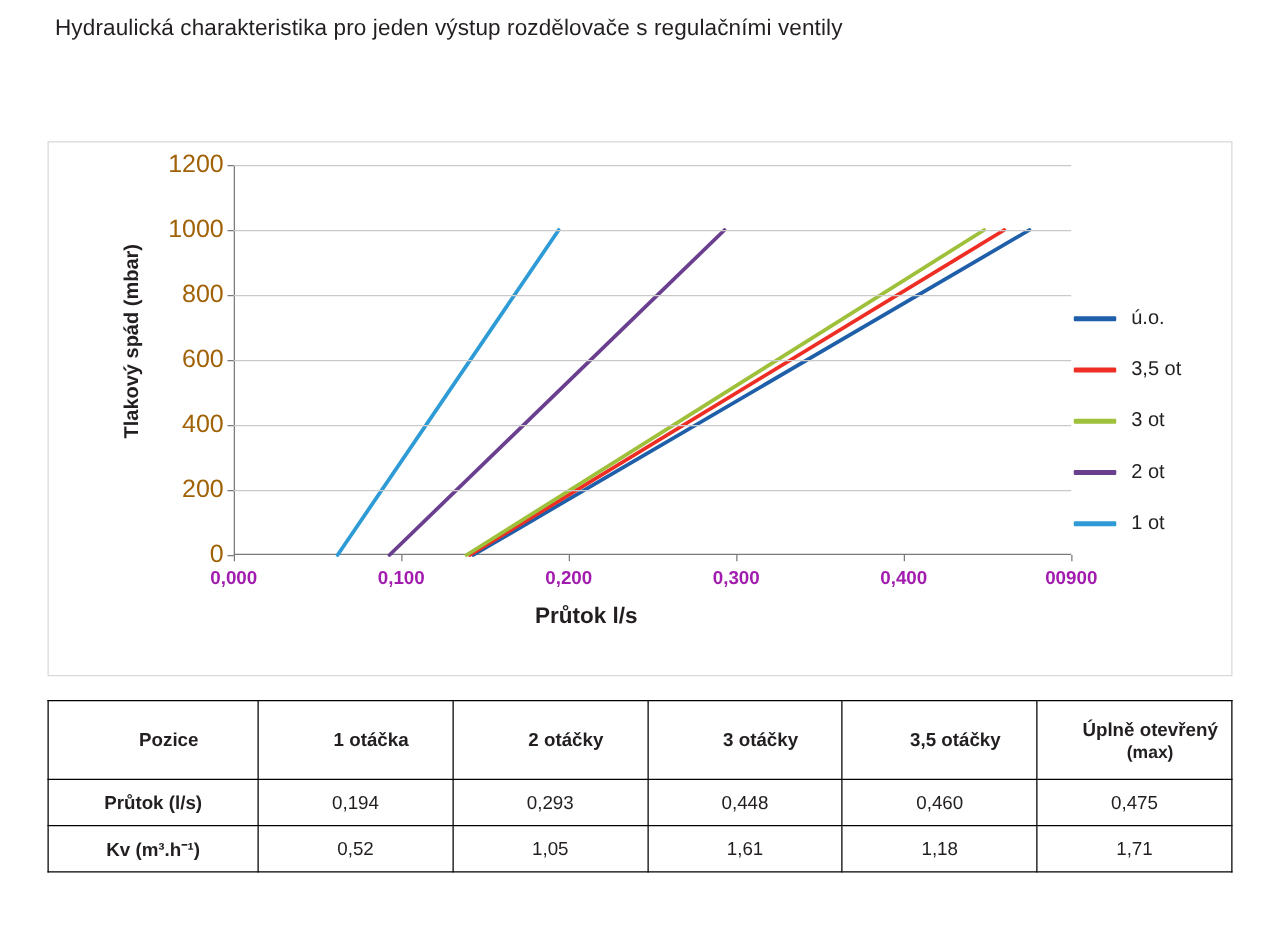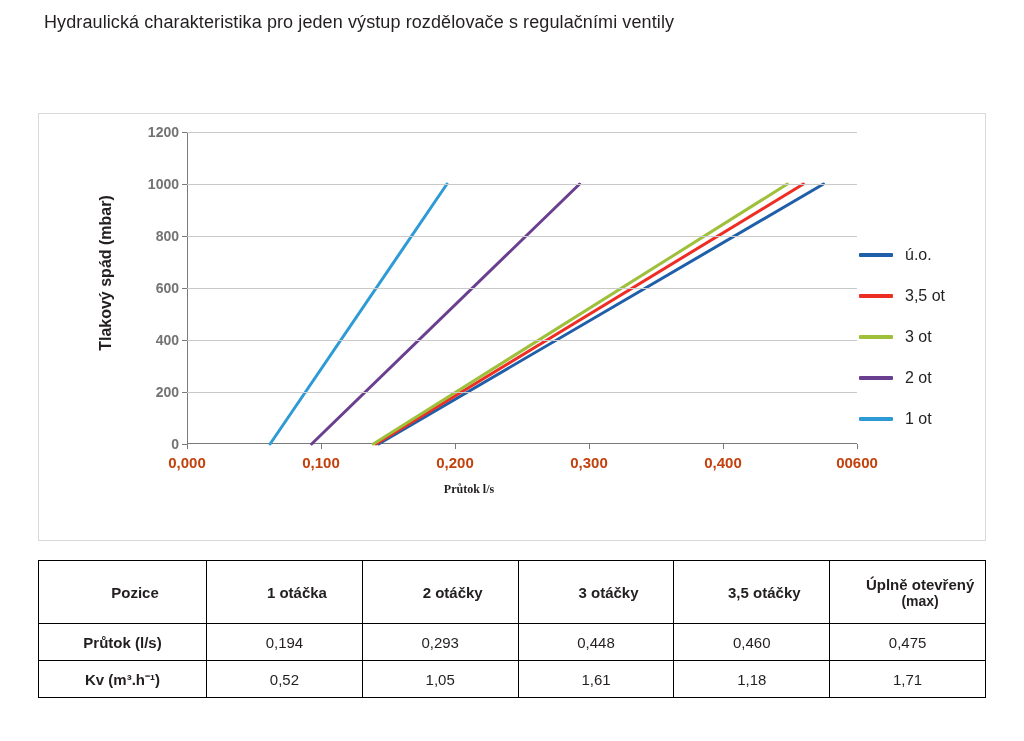--- a/index.html
+++ b/index.html
@@ -107,10 +107,10 @@
     position: absolute;
     right: calc(100% + 8px);
     transform: translateY(-50%);
-    font-size: 14px;
-    font-weight: bold;
+    font-size: 20px;
+    font-weight: normal;
     white-space: nowrap;
-    color: #737373;
+    color: #a16207;
   }
   .ytick-mark {
     position: absolute;

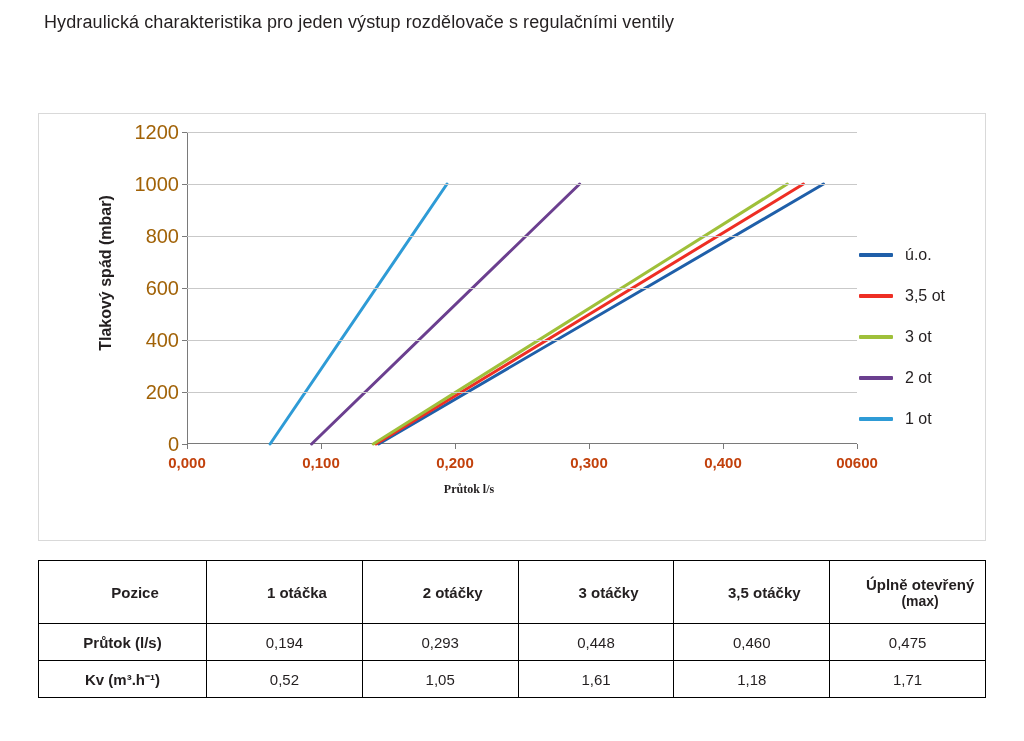--- a/index.html
+++ b/index.html
@@ -126,7 +126,7 @@
     font-size: 15px;
     font-weight: bold;
     white-space: nowrap;
-    color: #c2410c;
+    color: #a21caf;
   }
   .xtick-mark {
     position: absolute;

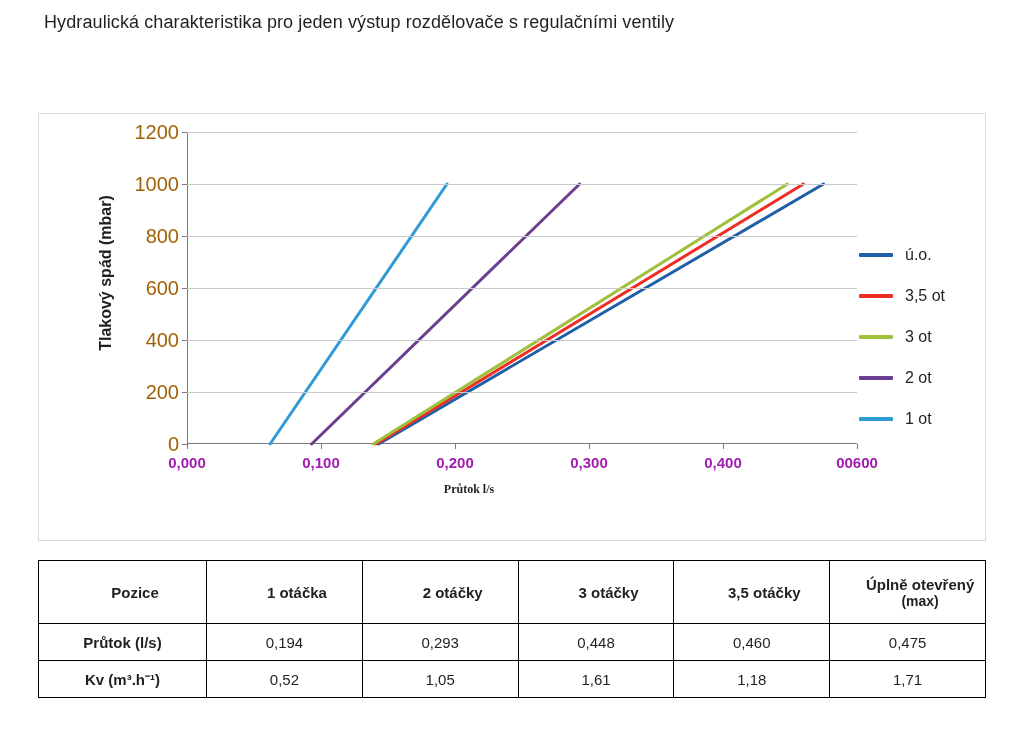--- a/index.html
+++ b/index.html
@@ -250,7 +250,7 @@
           <div class="xtick-mark" style="left: 402px;"></div>
           <div class="xtick-label" style="left: 536px;">0,400</div>
           <div class="xtick-mark" style="left: 536px;"></div>
-          <div class="xtick-label" style="left: 670px;">00600</div>
+          <div class="xtick-label" style="left: 670px;">00900</div>
           <div class="xtick-mark" style="left: 670px;"></div>
         </div>
     </div>

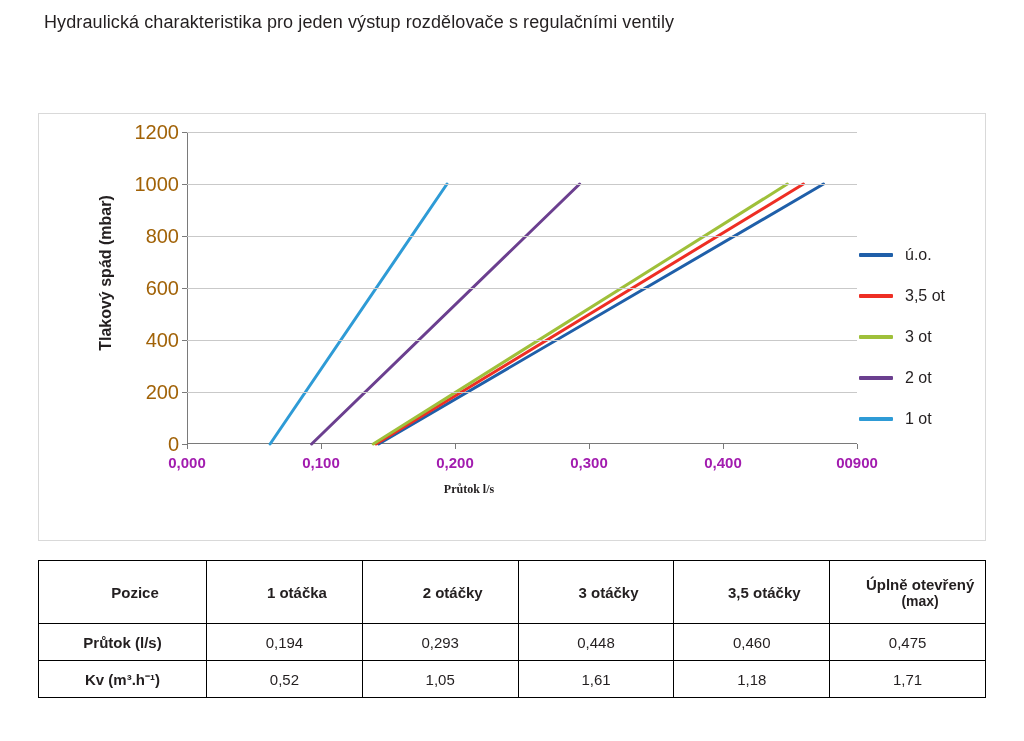--- a/index.html
+++ b/index.html
@@ -67,10 +67,9 @@
     top: 368px;
     width: 640px;
     text-align: center;
-    font-size: 12px;
-    font-weight: bold;
-    color: #231f20;
-    font-family: Liberation Serif, serif;
+    font-size: 18px;
+    font-weight: bold;
+    color: #231f20;
   }
   .plot-area {
     position: absolute;

